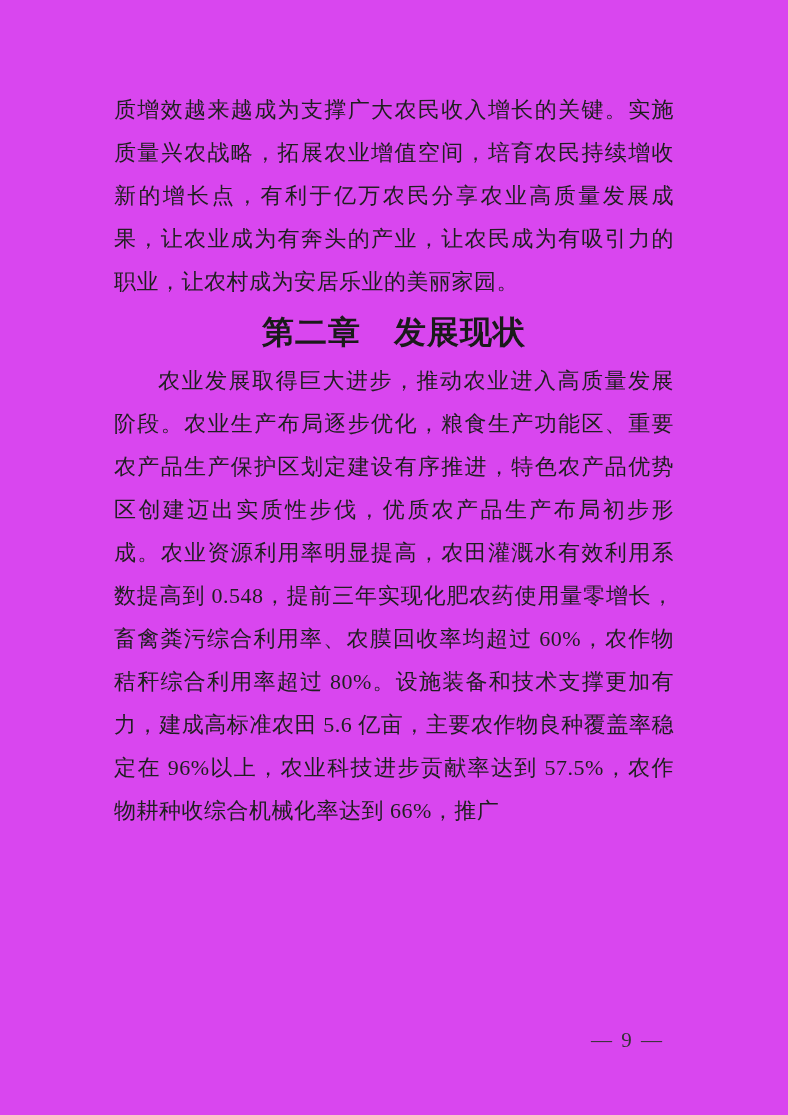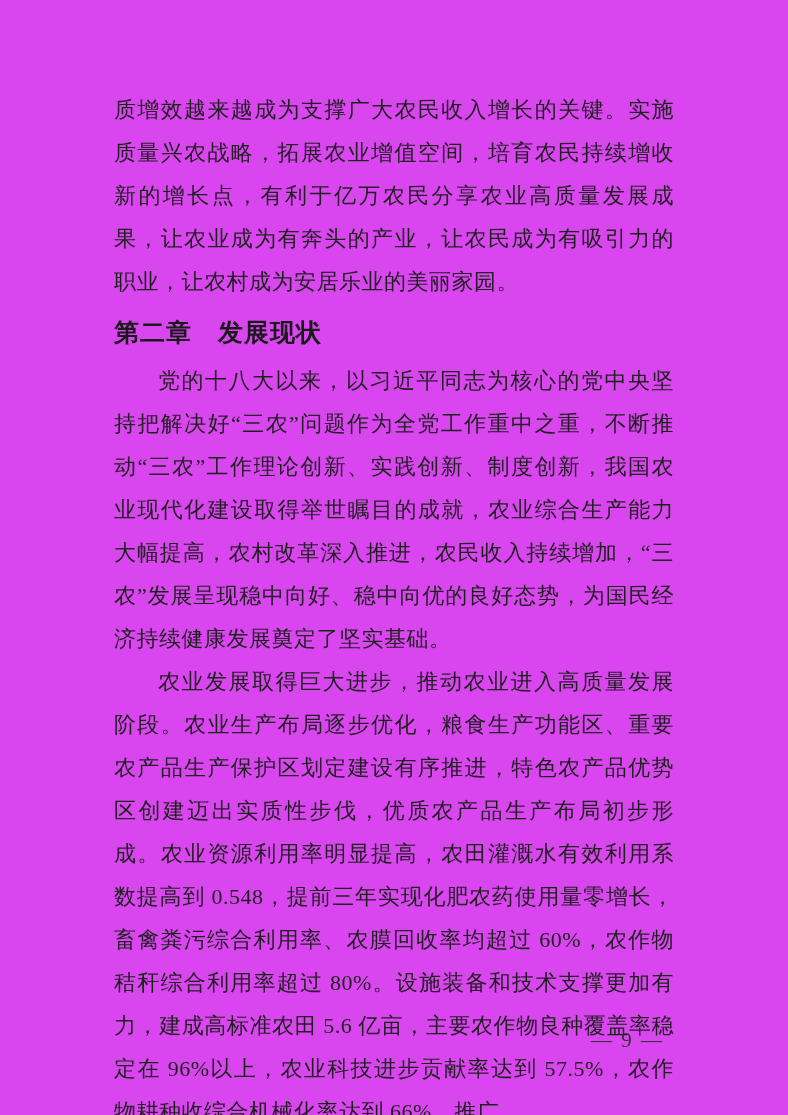--- a/index.html
+++ b/index.html
@@ -38,8 +38,9 @@
     margin: 9px 0 7px 0;
     font-family: "Liberation Sans", "DejaVu Sans", sans-serif;
     font-weight: bold;
-    font-size: 25px;
+    font-size: 32px;
     line-height: 40px;
+    text-align: center;
     letter-spacing: 1px;
     color: #1a1a1a;
   }

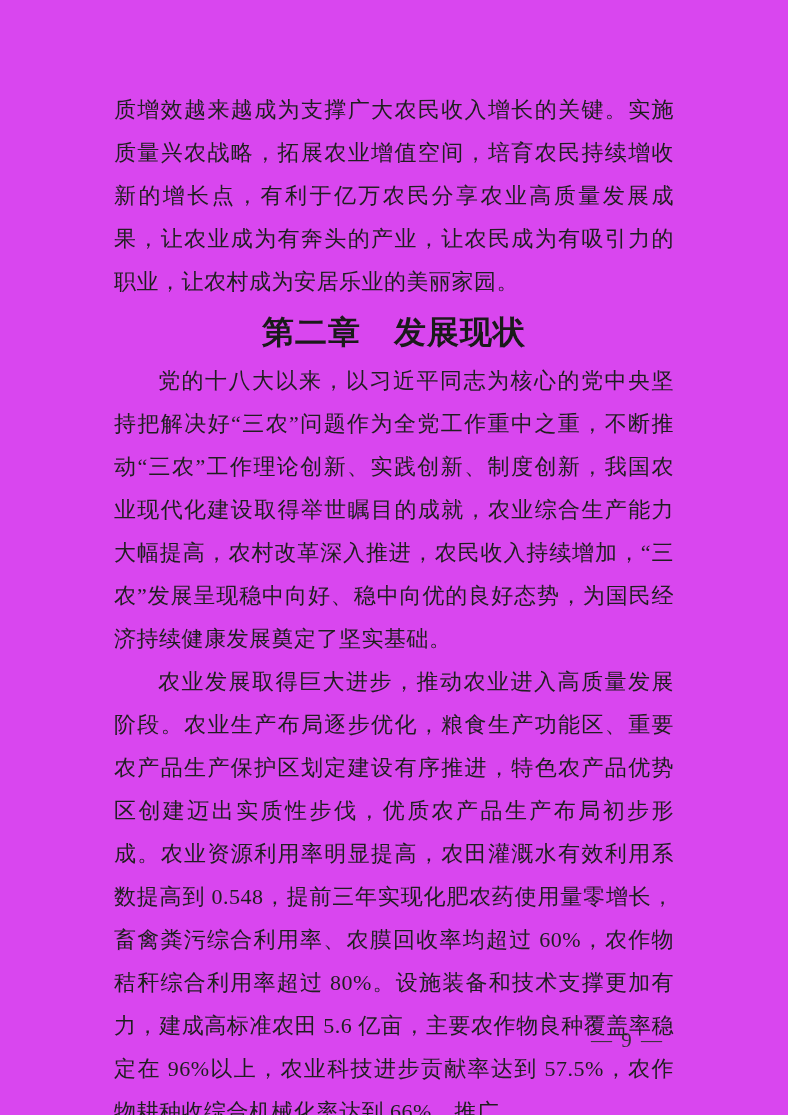--- a/index.html
+++ b/index.html
@@ -65,7 +65,6 @@
   <div class="text-block">
     <p class="para">质增效越来越成为支撑广大农民收入增长的关键。实施质量兴农战略，拓展农业增值空间，培育农民持续增收新的增长点，有利于亿万农民分享农业高质量发展成果，让农业成为有奔头的产业，让农民成为有吸引力的职业，让农村成为安居乐业的美丽家园。</p>
     <h2 class="chapter-heading">第二章　发展现状</h2>
-    <p class="para indent">党的十八大以来，以习近平同志为核心的党中央坚持把解决好“三农”问题作为全党工作重中之重，不断推动“三农”工作理论创新、实践创新、制度创新，我国农业现代化建设取得举世瞩目的成就，农业综合生产能力大幅提高，农村改革深入推进，农民收入持续增加，“三农”发展呈现稳中向好、稳中向优的良好态势，为国民经济持续健康发展奠定了坚实基础。</p>
     <p class="para indent" id="para3"><span>农业发展取得巨大进步，推动农业进入高质量发展阶段。</span><span class="bold">农业生产布局逐步优化，</span><span>粮食生产功能区、重要农产品生产保护区划定建设有序推进，特色农产品优势区创建迈出实质性步伐，优质农产品生产布局初步形成。</span><span class="bold">农业资源利用率明显提高，</span><span>农田灌溉水有效利用系数提高到 0.548，提前三年实现化肥农药使用量零增长，畜禽粪污综合利用率、农膜回收率均超过 60%，农作物秸秆综合利用率超过 80%。</span><span class="bold">设施装备和技术支撑更加有力，</span><span>建成高标准农田 5.6 亿亩，主要农作物良种覆盖率稳定在 96%以上，农业科技进步贡献率达到 57.5%，农作物耕种收综合机械化率达到 66%，推广</span></p>
   </div>
   <div class="page-number">— 9 —</div>

